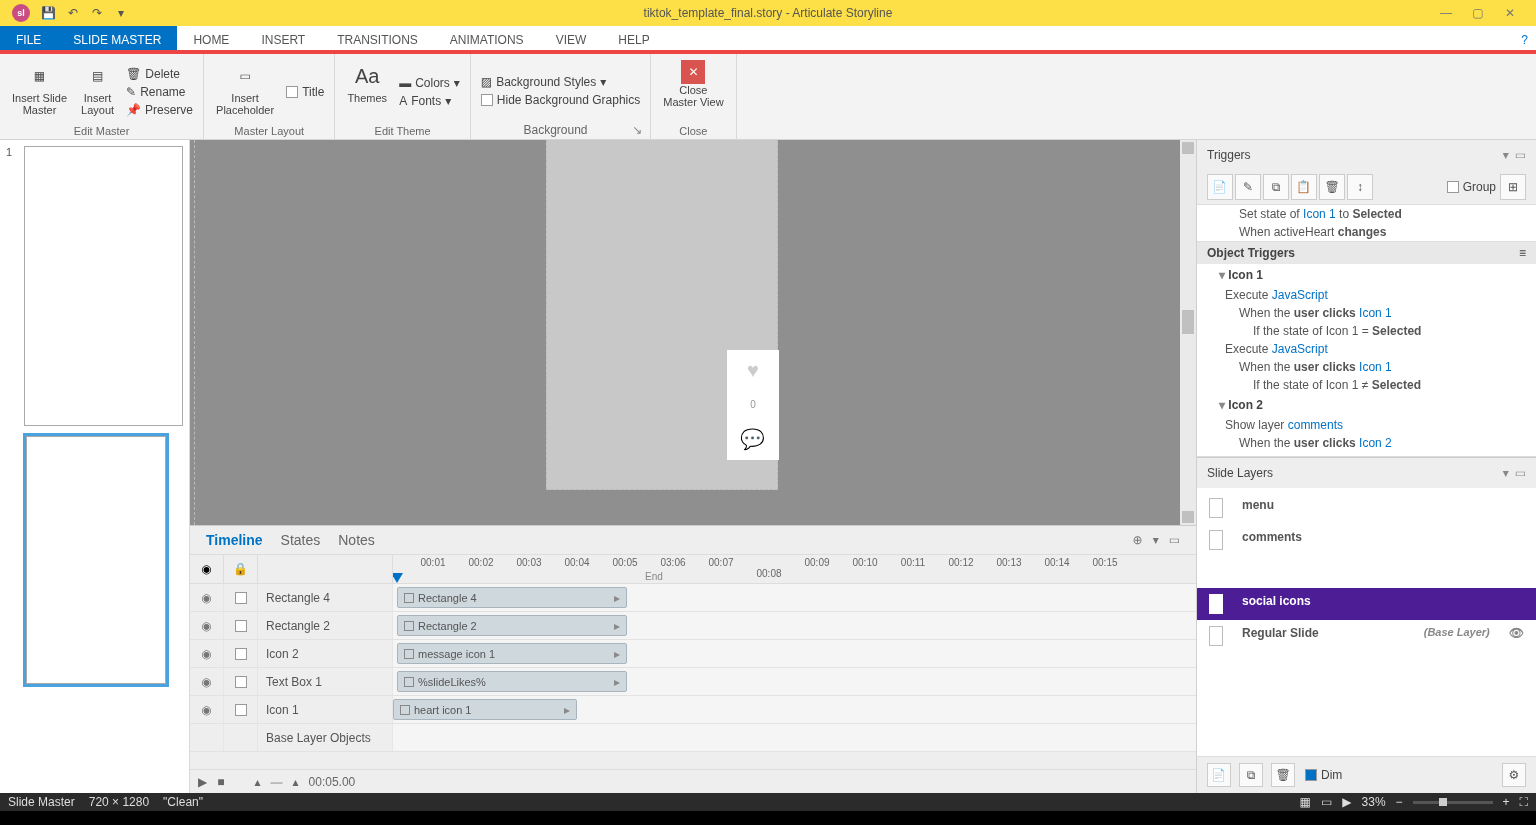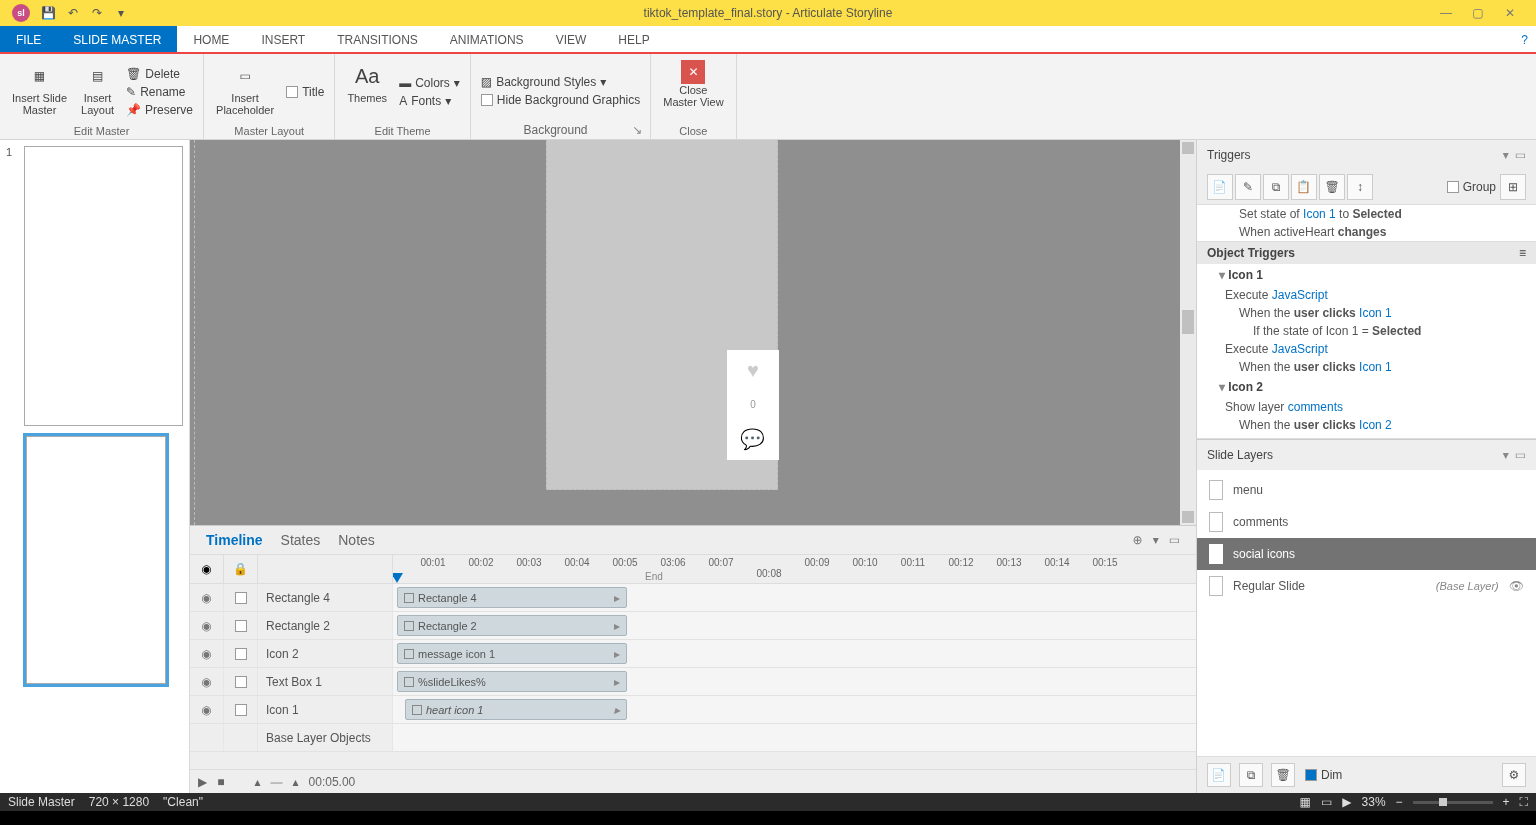--- a/index.html
+++ b/index.html
@@ -11,7 +11,7 @@
 .titlebar .title { position: absolute; left: 0; right: 0; text-align: center; color: #555; pointer-events: none; font-size: 12px; }
 .titlebar .wincontrols { margin-left: auto; display: flex; gap: 4px; }
 .titlebar .wincontrols div { width: 28px; height: 22px; display: flex; align-items: center; justify-content: center; color: #777; cursor: pointer; }
-.menubar { height: 28px; background: #fff; display: flex; border-bottom: 2px solid #ef4444; position: relative; }
+.menubar { height: 28px; background: #fff; display: flex; border-bottom: 4px solid #ef4444; position: relative; }
 .menubar .tab { padding: 0 16px; line-height: 28px; color: #555; cursor: pointer; font-size: 12px; }
 .menubar .tab.file { background: #0072c6; color: #fff; }
 .menubar .tab.active { background: #0072c6; color: #fff; }

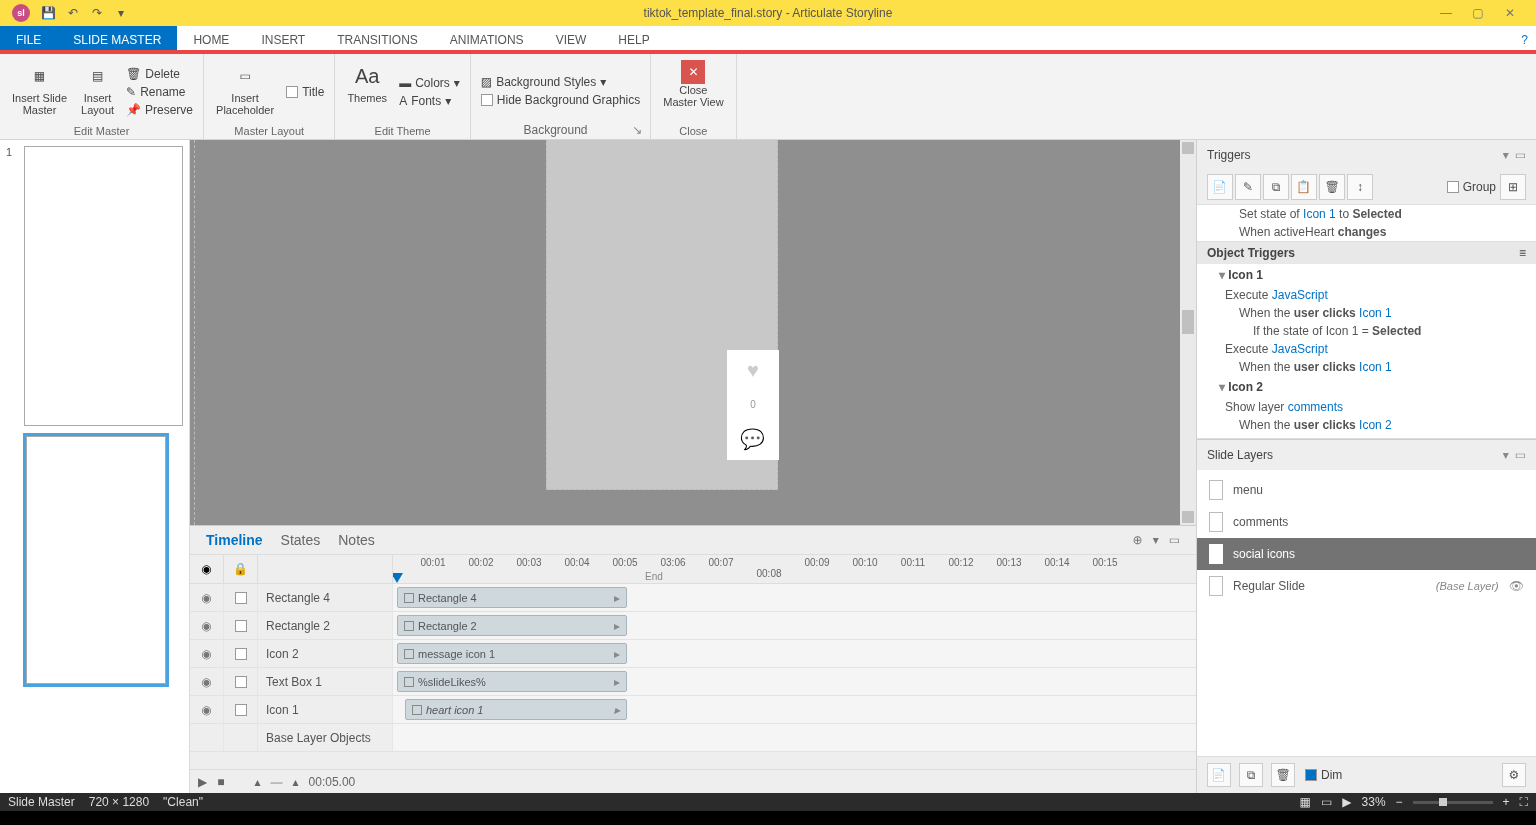--- a/index.html
+++ b/index.html
@@ -398,6 +398,7 @@
       <div class="trig-line indent2"><span>If the state of Icon 1 = </span><b>Selected</b></div>
       <div class="trig-line"><span>Execute </span><span class="link">JavaScript</span></div>
       <div class="trig-line indent"><span>When the </span><b>user clicks </b><span class="link">Icon 1</span></div>
+      <div class="trig-line indent2"><span>If the state of Icon 1 ≠ </span><b>Selected</b></div>
       <div class="obj-head">Icon 2</div>
       <div class="trig-line"><span>Show layer </span><span class="link">comments</span></div>
       <div class="trig-line indent"><span>When the </span><b>user clicks </b><span class="link">Icon 2</span></div>

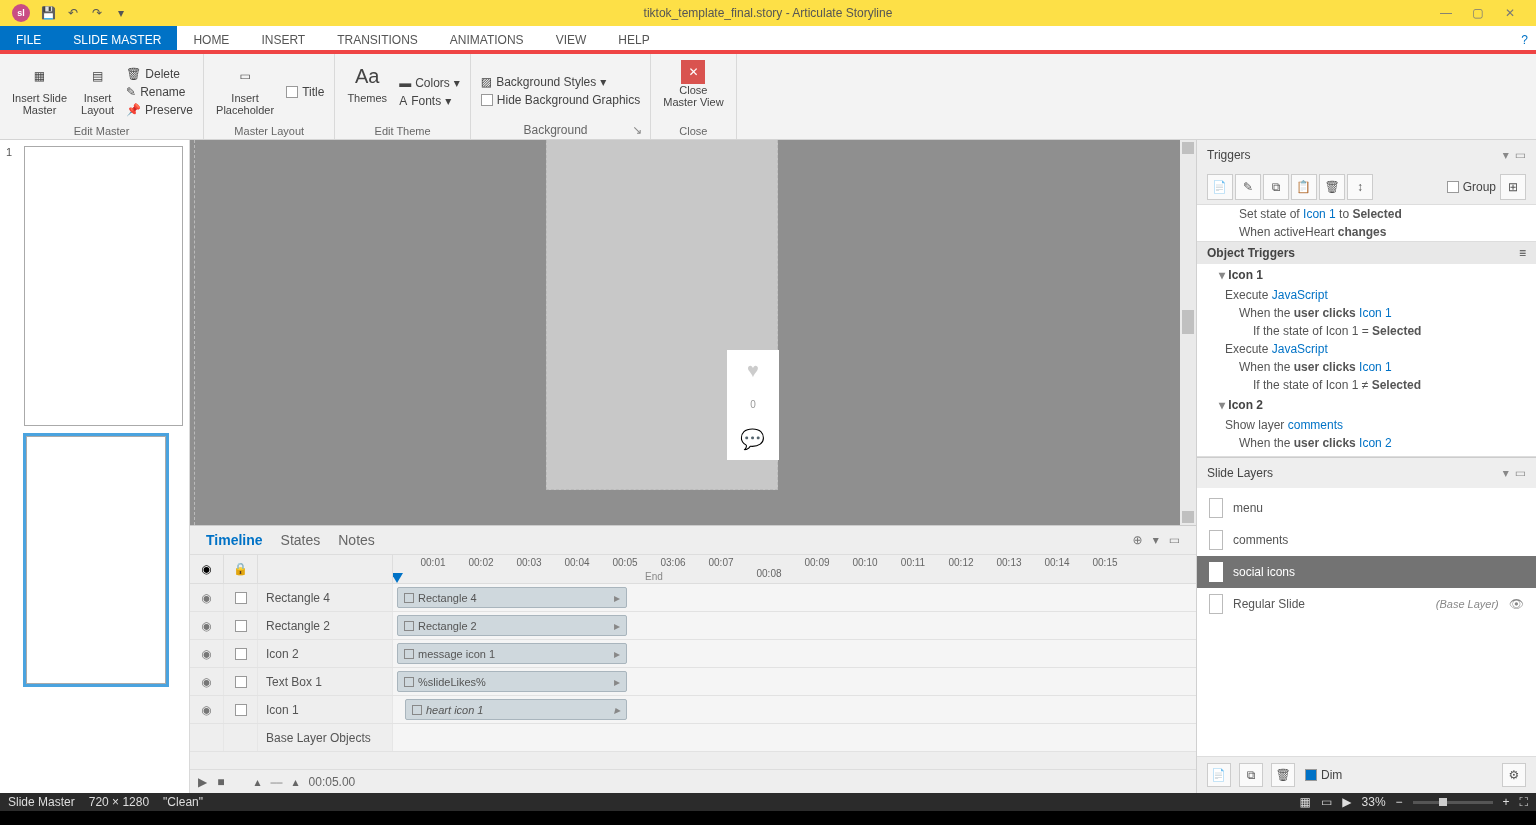--- a/index.html
+++ b/index.html
@@ -77,7 +77,7 @@
 .triggers-list .indent { padding-left: 42px; }
 .triggers-list .indent2 { padding-left: 56px; }
 .layers-body { flex: 1; background: #fff; overflow: auto; padding: 4px 0; }
-.layer-row { display: flex; align-items: center; padding: 6px 12px; gap: 10px; color: #555; cursor: pointer; }
+.layer-row { display: flex; padding: 6px 12px; gap: 19px; color: #555; cursor: pointer; font-weight: bold; }
 .layer-row.selected { background: #737373; color: #fff; }
 .layer-thumb { width: 14px; height: 20px; background: #fff; border: 1px solid #bbb; }
 .layer-row.selected .layer-thumb { border-color: #fff; }

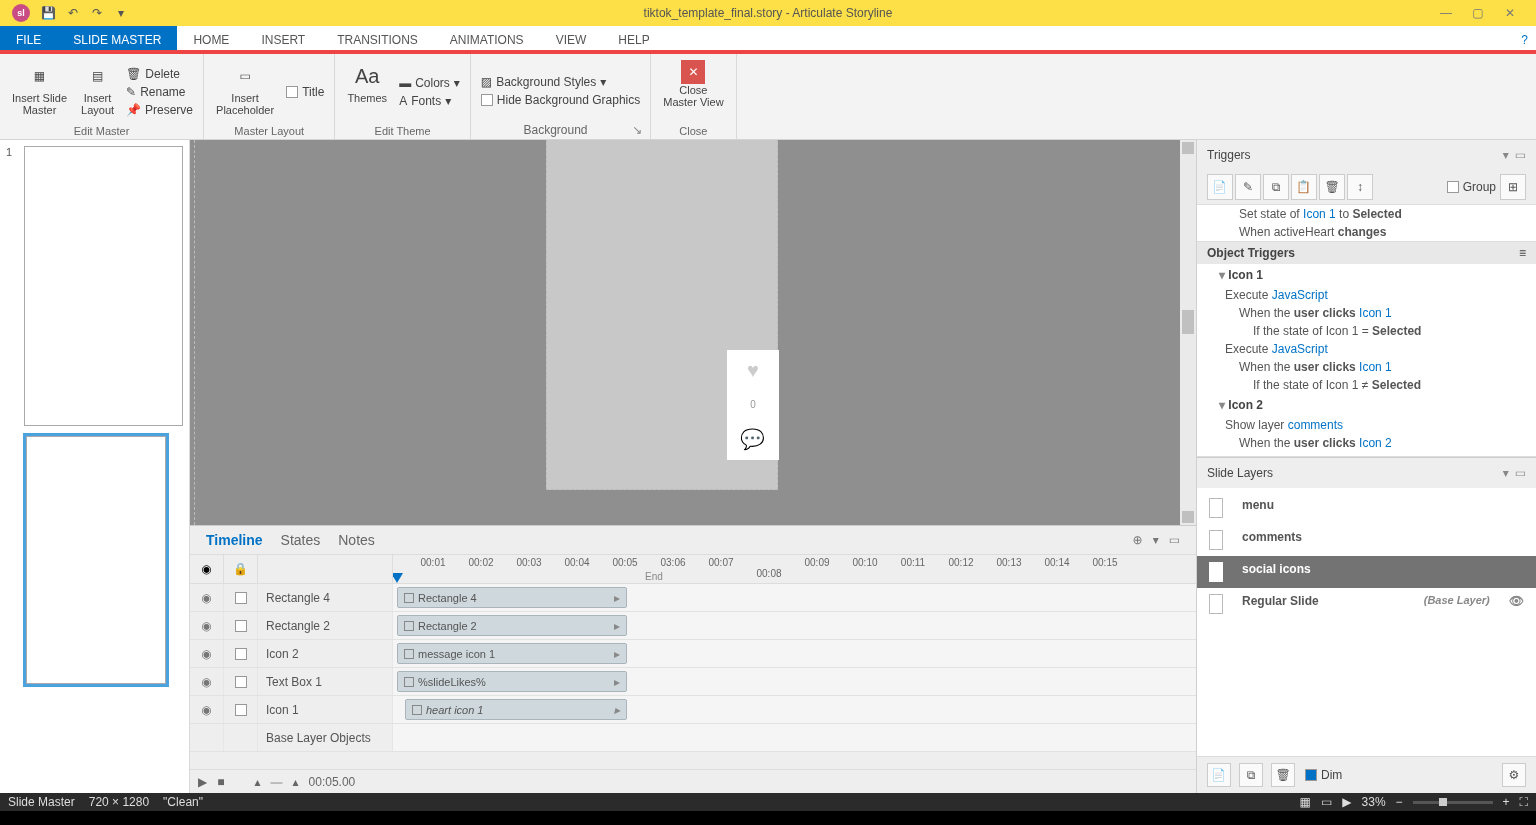--- a/index.html
+++ b/index.html
@@ -78,7 +78,7 @@
 .triggers-list .indent2 { padding-left: 56px; }
 .layers-body { flex: 1; background: #fff; overflow: auto; padding: 4px 0; }
 .layer-row { display: flex; padding: 6px 12px; gap: 19px; color: #555; cursor: pointer; font-weight: bold; }
-.layer-row.selected { background: #737373; color: #fff; }
+.layer-row.selected { background: #4c1d95; color: #fff; margin-top: 32px; }
 .layer-thumb { width: 14px; height: 20px; background: #fff; border: 1px solid #bbb; }
 .layer-row.selected .layer-thumb { border-color: #fff; }
 .layer-row .meta { margin-left: auto; font-style: italic; color: #888; font-size: 11px; }

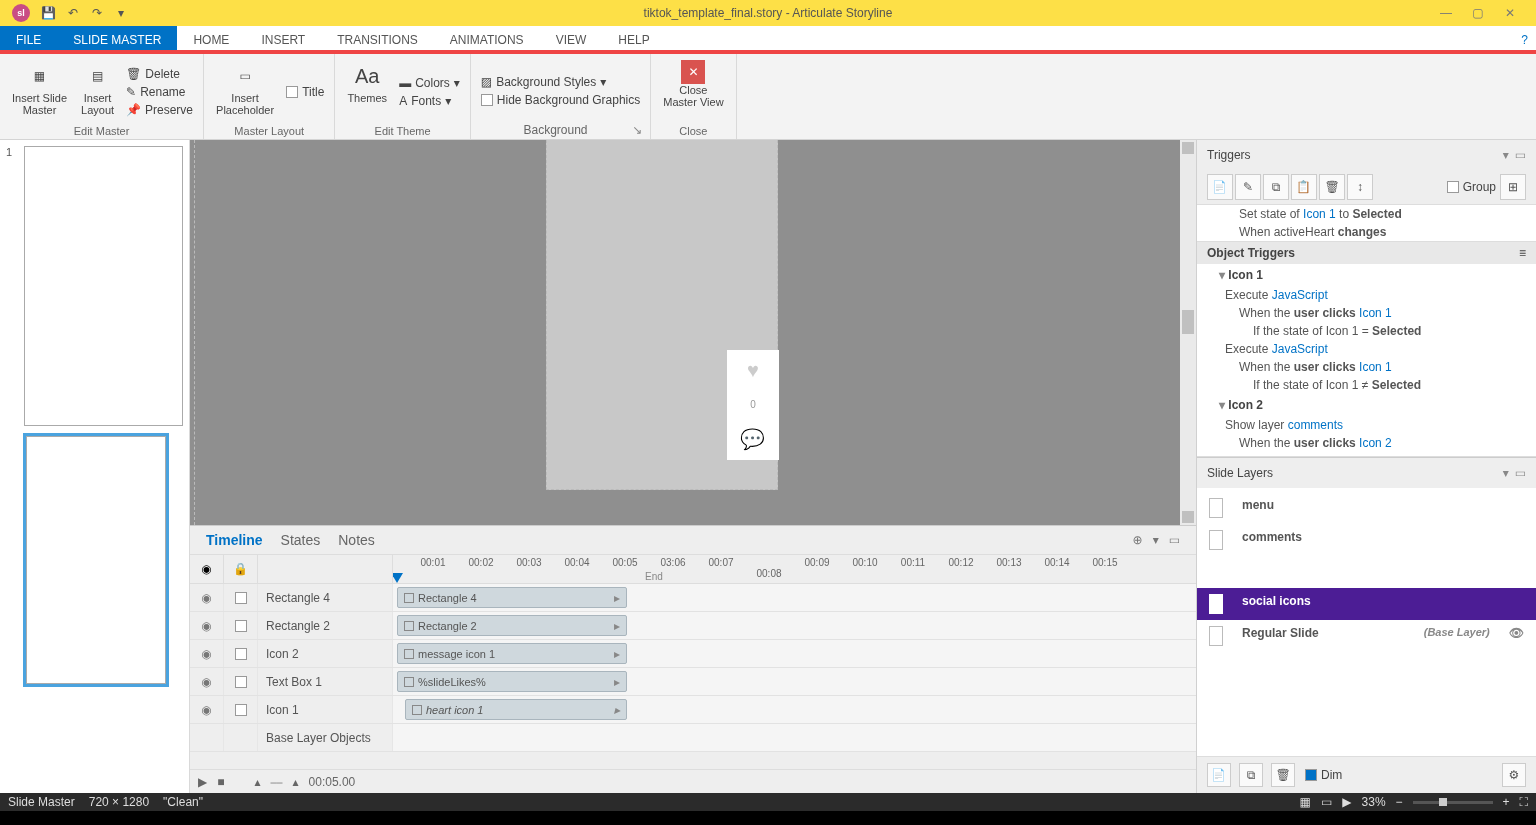--- a/index.html
+++ b/index.html
@@ -336,7 +336,7 @@
             </div>
     <div class="c-name">Icon 1</div>
     <div class="c-track">
-              <div class="clip" style="left:12px;width:222px;font-style:italic;"><span class="shape-ic"></span>heart icon 1<span style="margin-left:auto;color:#888;">▸</span></div>
+              <div class="clip" style="left:0;width:184px;"><span class="shape-ic"></span>heart icon 1<span style="margin-left:auto;color:#888;">▸</span></div>
             </div>
           </div>
           <div class="tl-row">

